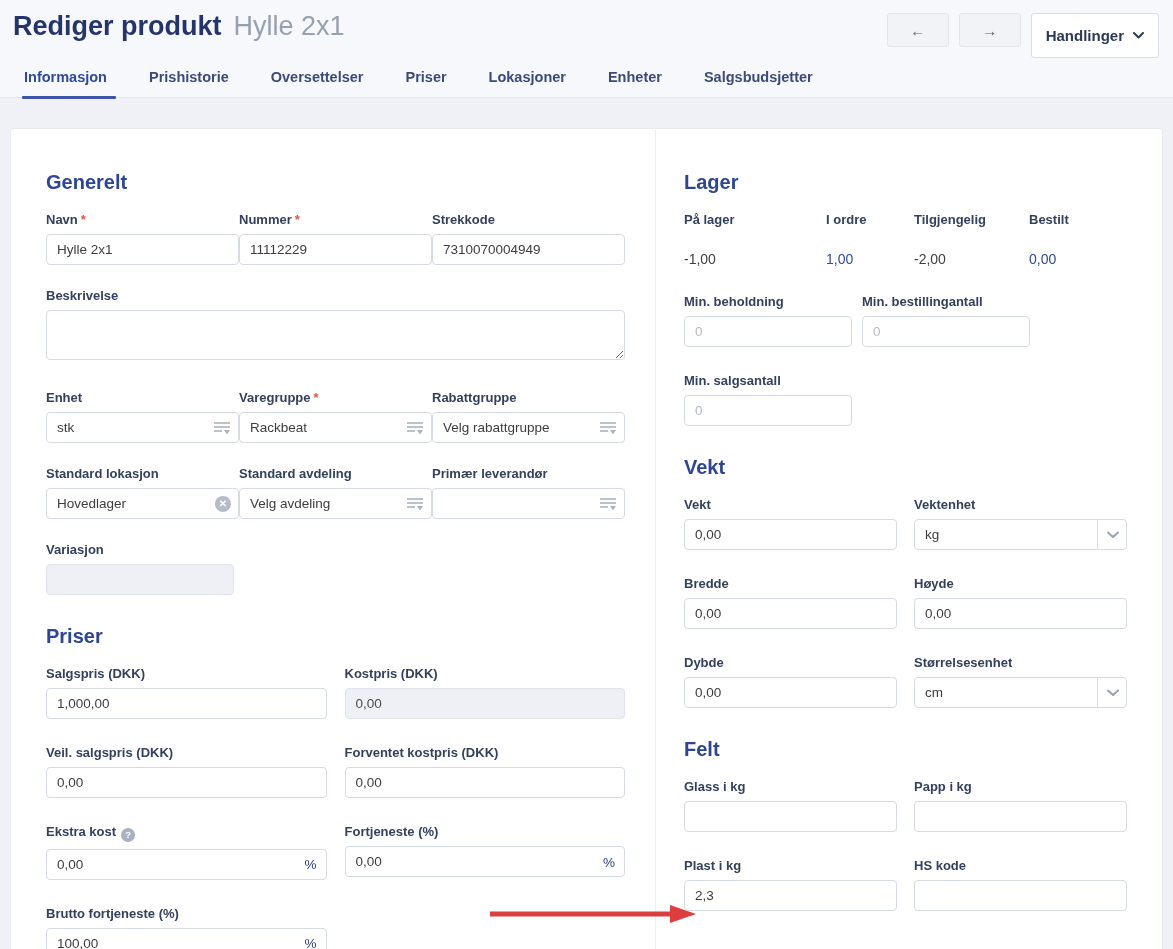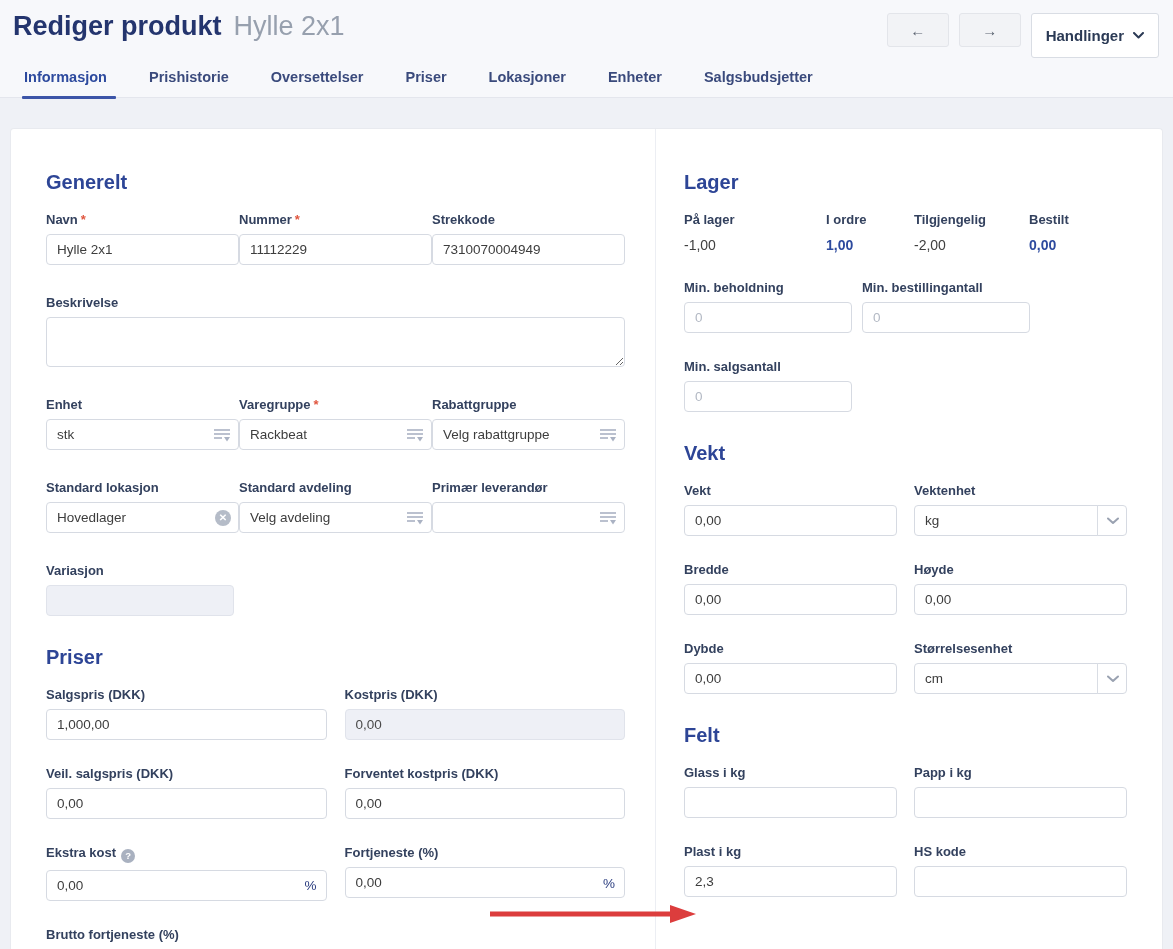--- a/index.html
+++ b/index.html
@@ -56,7 +56,7 @@
   .section-heading { font-size:20px; font-weight:700; color:#2d4596; margin-bottom:18px; }
   .section-gap { margin-top:30px; }
   
-  .row3 { display:grid; grid-template-columns:repeat(3,1fr); margin-bottom:30px; }
+  .row3 { display:grid; grid-template-columns:repeat(3,1fr); margin-bottom:23px; }
   .row2 { display:grid; grid-template-columns:repeat(2,1fr); gap:18px; margin-bottom:26px; }
   .rowR { display:grid; grid-template-columns:213px 213px; gap:17px; margin-bottom:26px; }
   .rowMin { display:grid; grid-template-columns:168px 168px; gap:10px; margin-bottom:26px; }

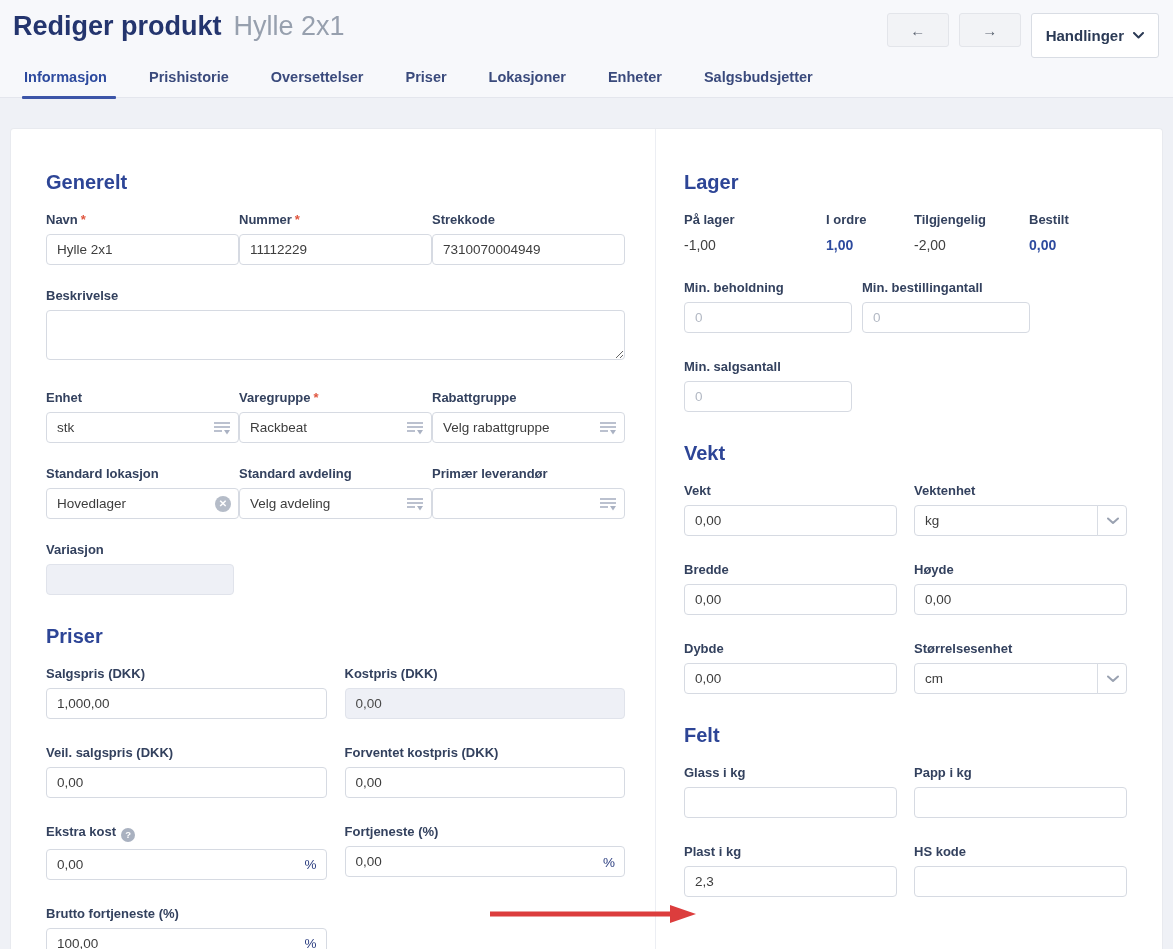--- a/index.html
+++ b/index.html
@@ -104,7 +104,7 @@
   }
   
   .stats { display:grid; grid-template-columns:142px 88px 115px 1fr; margin-bottom:27px; }
-  .stat-label { font-size:13px; font-weight:700; color:#33415e; margin-bottom:10px; white-space:nowrap; }
+  .stat-label { font-size:13px; font-weight:700; color:#33415e; margin-bottom:24px; white-space:nowrap; }
   .stat-value { font-size:14px; color:#3f3f3f; }
   .stat-value.link { color:#2d4a9e; font-weight:700; cursor:pointer; }
   .narrow { width:188px; }

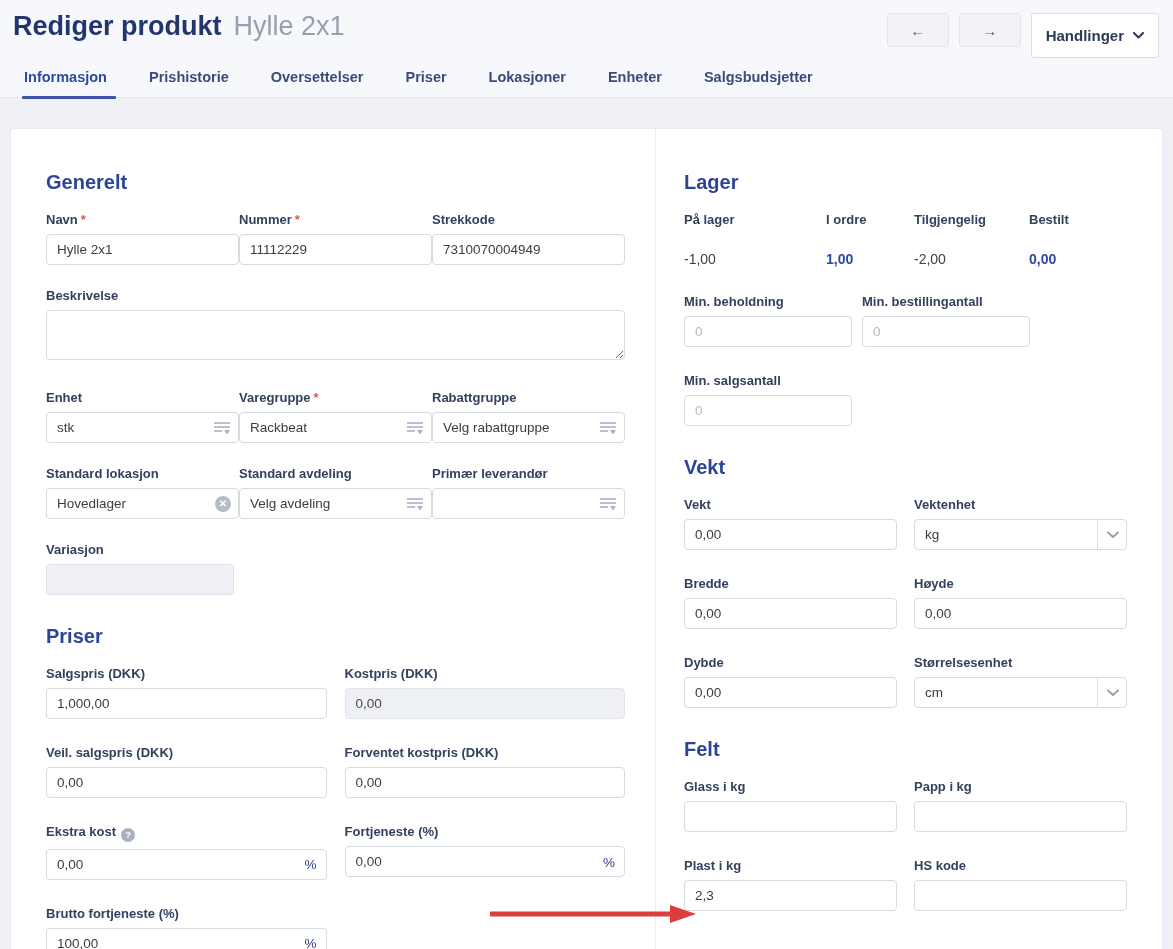--- a/index.html
+++ b/index.html
@@ -106,7 +106,7 @@
   .stats { display:grid; grid-template-columns:142px 88px 115px 1fr; margin-bottom:27px; }
   .stat-label { font-size:13px; font-weight:700; color:#33415e; margin-bottom:24px; white-space:nowrap; }
   .stat-value { font-size:14px; color:#3f3f3f; }
-  .stat-value.link { color:#2d4a9e; font-weight:700; cursor:pointer; }
+  .stat-value.link { color:#2d4a9e; font-weight:400; cursor:pointer; }
   .narrow { width:188px; }
   
   .red-arrow { position:absolute; left:486px; top:903px; width:212px; height:22px; z-index:10; pointer-events:none; }

